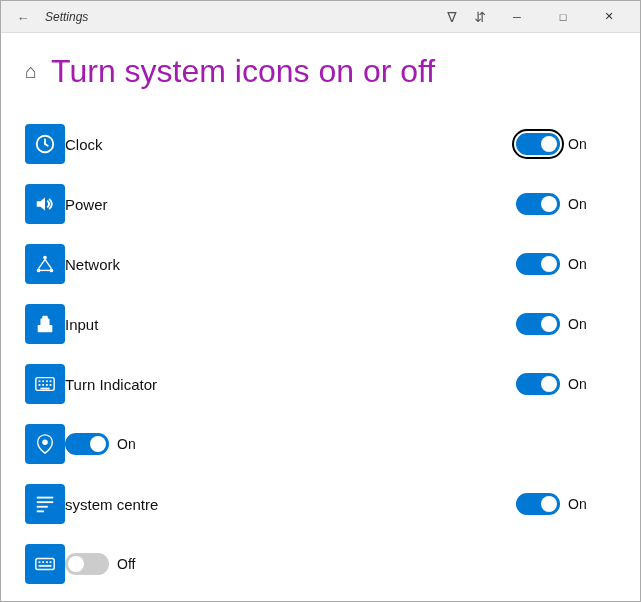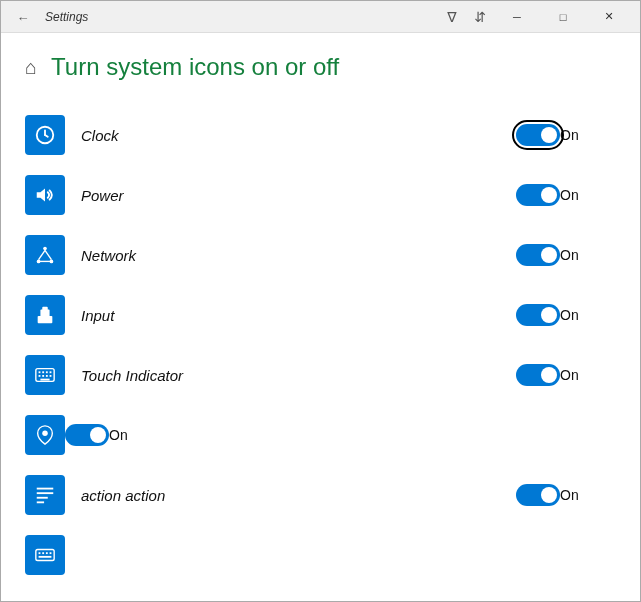--- a/index.html
+++ b/index.html
@@ -86,9 +86,9 @@
       color: #555;
     }
     .page-title {
-      font-size: 24px;
+      font-size: 32px;
       font-weight: 300;
-      color: #15803d;
+      color: #a21caf;
     }
 
     

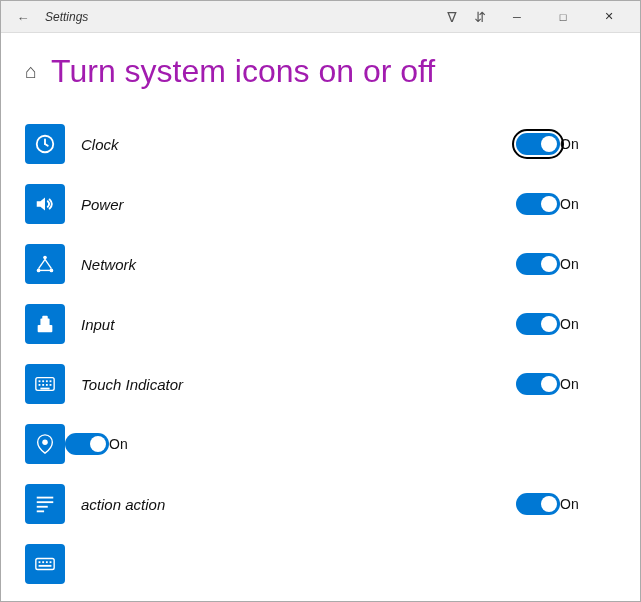--- a/index.html
+++ b/index.html
@@ -117,8 +117,7 @@
       flex: 1;
       font-size: 15px;
       color: #111;
-      margin-left: 16px;
-      font-style: italic;
+      margin-left: 0;
     }
     .toggle-container {
       display: flex;

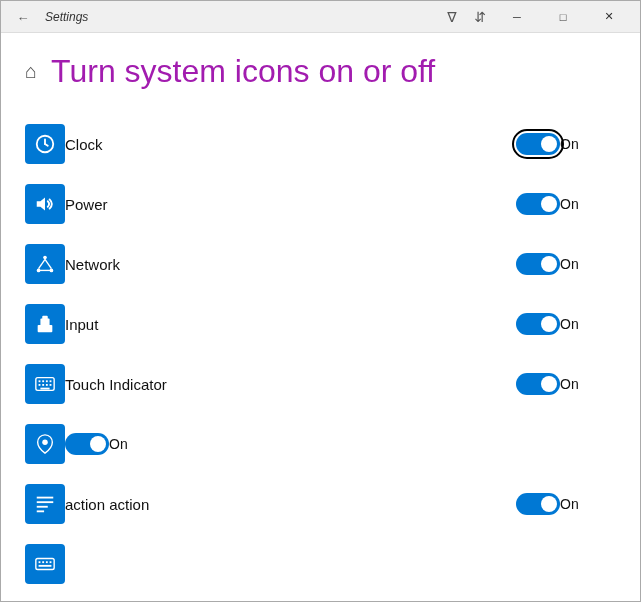--- a/index.html
+++ b/index.html
@@ -122,6 +122,7 @@
     .toggle-container {
       display: flex;
       align-items: center;
+      gap: 8px;
       min-width: 100px;
       justify-content: flex-start;
     }

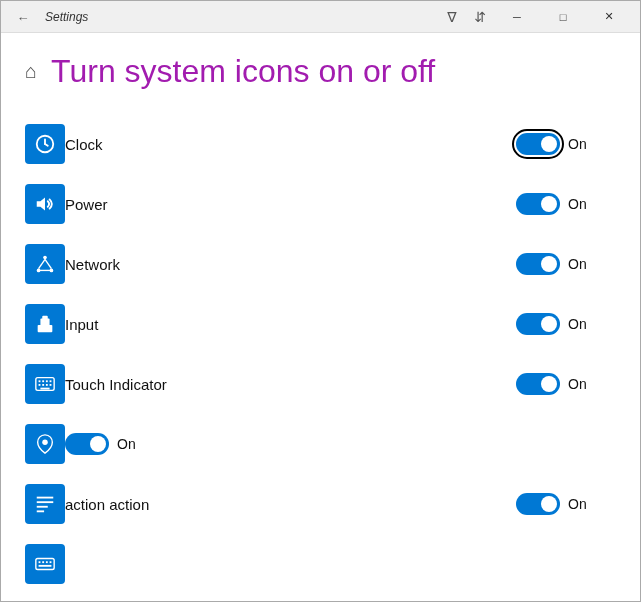--- a/index.html
+++ b/index.html
@@ -269,7 +269,7 @@
             <rect x="7" y="16" width="10" height="2" fill="white"></rect>
           </svg>
     </div>
-    <span class="setting-label">Touch Indicator</span>
+    <span class="setting-label">Turn Indicator</span>
     <div class="toggle-container">
       <div class="toggle-track on">
         <div class="toggle-thumb"></div>

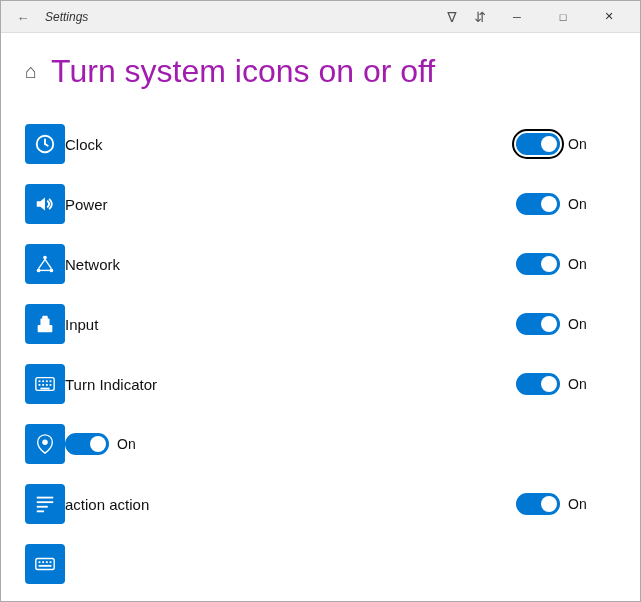--- a/index.html
+++ b/index.html
@@ -300,7 +300,7 @@
             <rect x="3" y="19" width="8" height="2" fill="white"></rect>
           </svg>
     </div>
-    <span class="setting-label">action action</span>
+    <span class="setting-label">system centre</span>
     <div class="toggle-container">
       <div class="toggle-track on">
         <div class="toggle-thumb"></div>

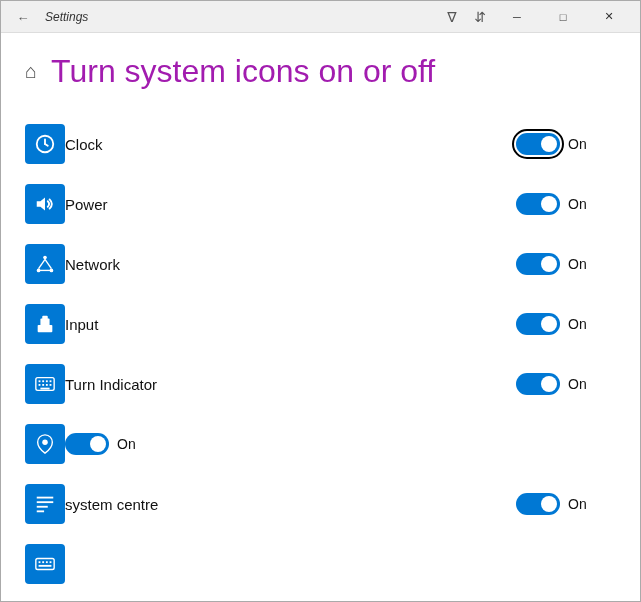--- a/index.html
+++ b/index.html
@@ -319,6 +319,12 @@
             <rect x="5" y="13" width="14" height="2" fill="white"></rect>
           </svg>
     </div>
+    <div class="toggle-container">
+      <div class="toggle-track off">
+        <div class="toggle-thumb"></div>
+      </div>
+      <span class="toggle-label">Off</span>
+    </div>
   </div>
     </div>
 </div>

